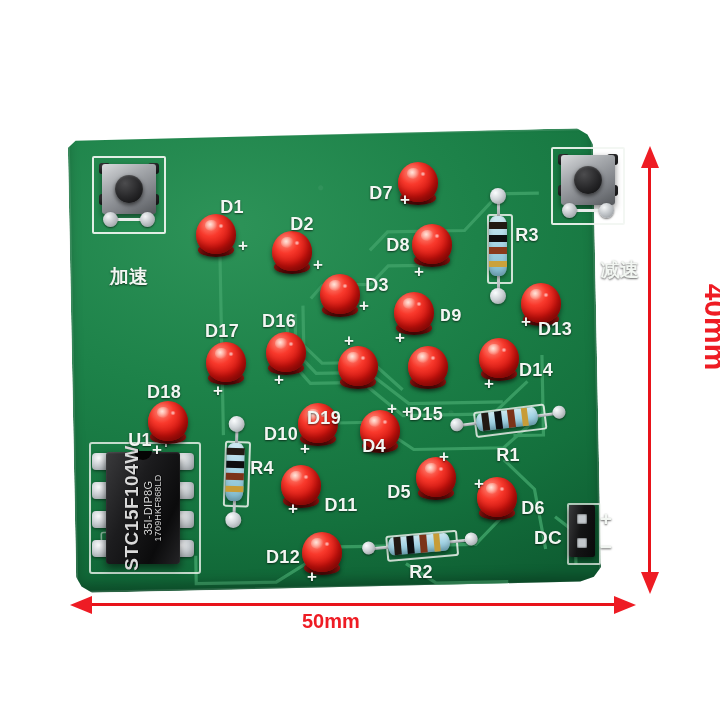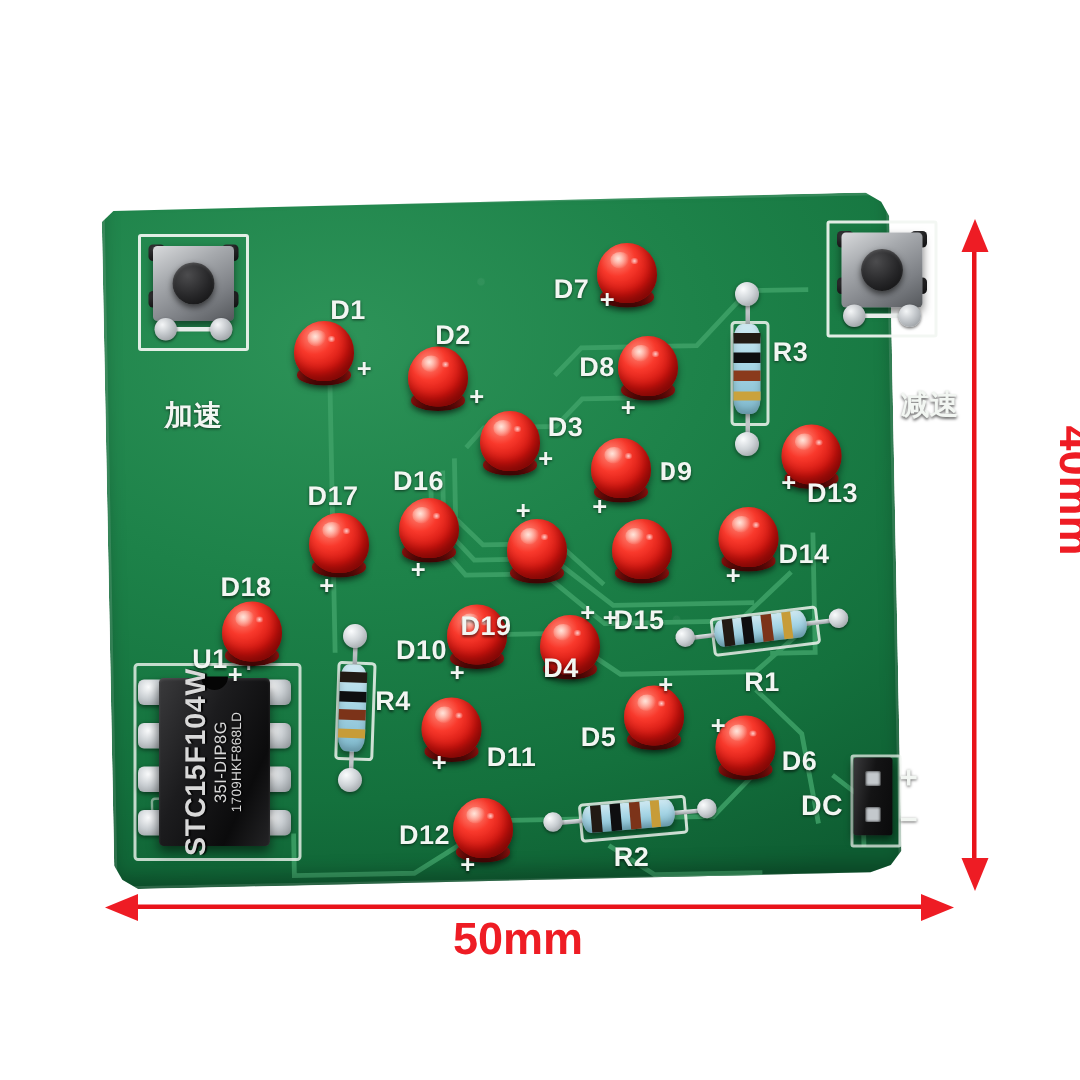--- a/index.html
+++ b/index.html
@@ -201,7 +201,7 @@
     font-family:"Liberation Sans",sans-serif;
     white-space:nowrap;
   }
-  .dim-h{font-size:30px;}
+  .dim-h{font-size:20px;}
   .dim-v{font-size:30px;transform-origin:50% 50%;}
 </style>
 </head>

